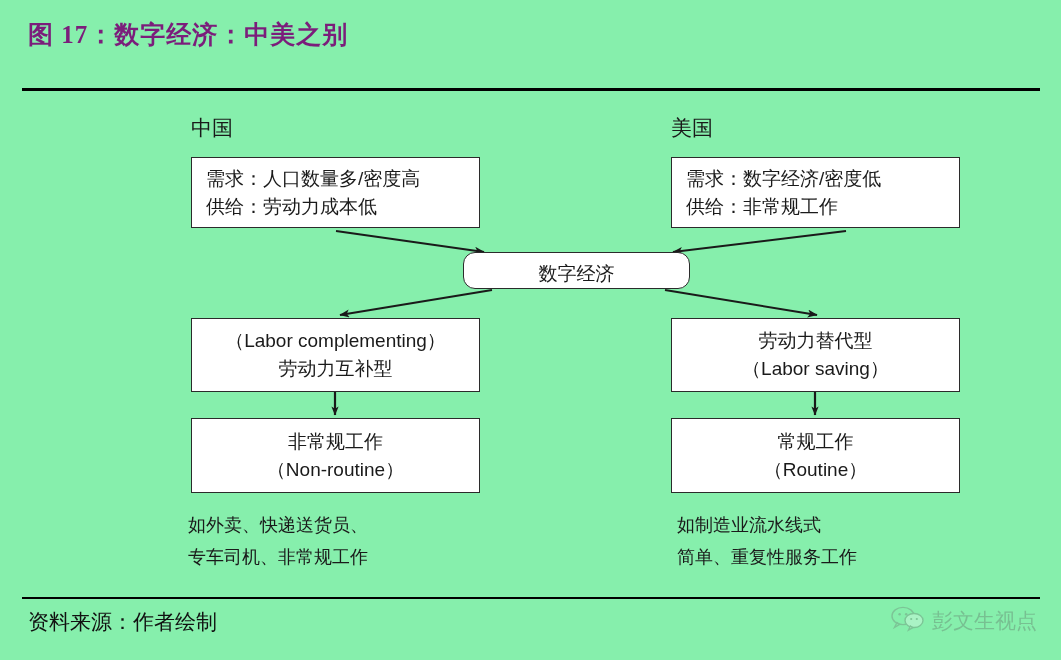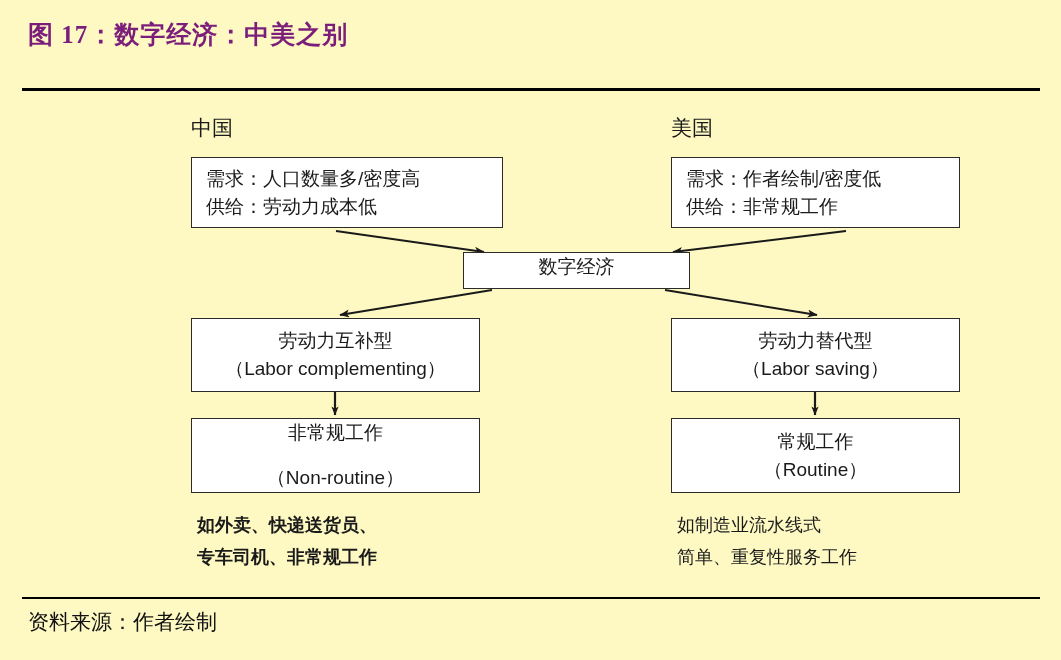--- a/index.html
+++ b/index.html
@@ -9,7 +9,7 @@
     font-family: "Liberation Sans", sans-serif;
     overflow: hidden;
   }
-  #page { position: relative; width: 1061px; height: 660px; background:#fef9c3; }
+  #page { position: relative; width: 1061px; height: 660px; background:#86efac; }
 
   
   .fig-title {

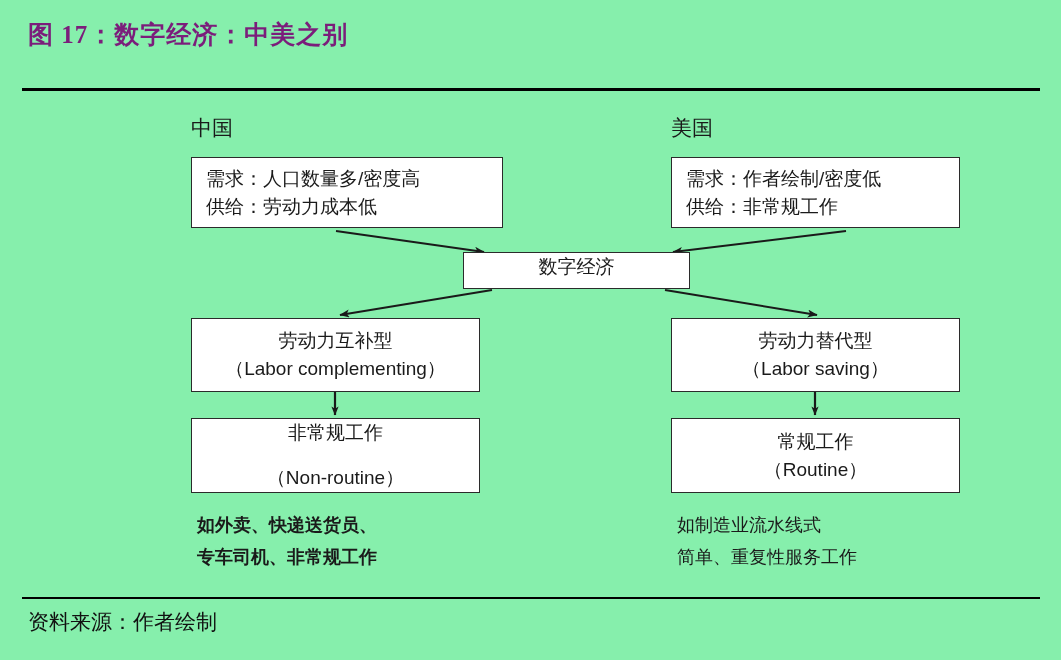--- a/index.html
+++ b/index.html
@@ -60,7 +60,7 @@
   .node.left-align .line { padding-left: 14px; text-align: left; }
   .node.center-align .line { text-align: center; }
 
-  #box-demand-cn { left: 191px; top: 157px; width: 312px; height: 71px; }
+  #box-demand-cn { left: 191px; top: 157px; width: 289px; height: 71px; }
   #box-demand-us { left: 671px; top: 157px; width: 289px; height: 71px; }
 
   #box-digital {

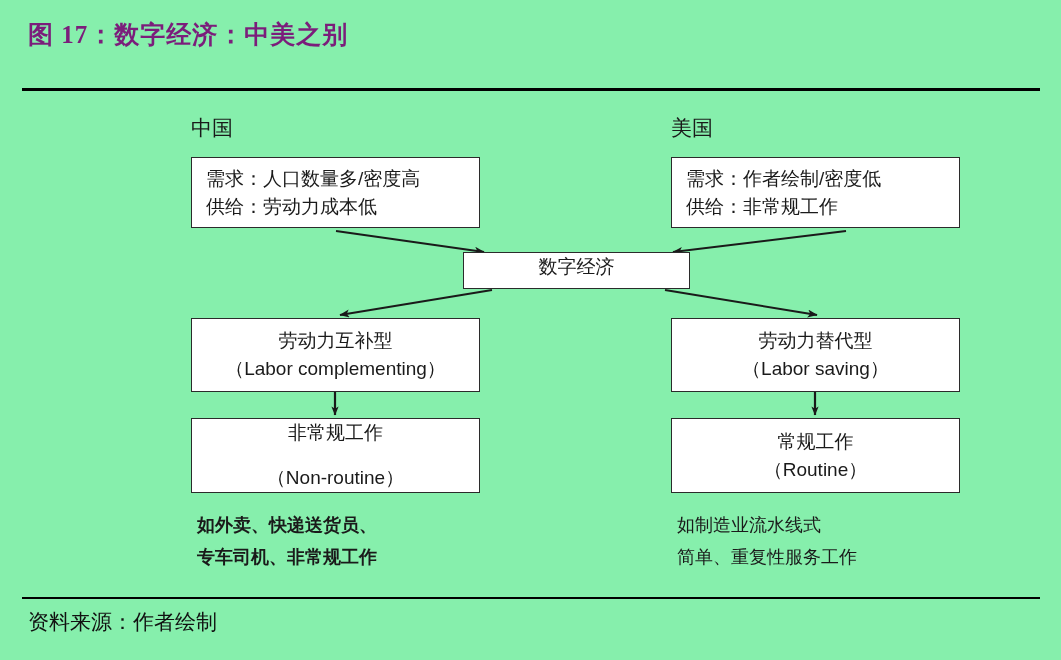--- a/index.html
+++ b/index.html
@@ -152,7 +152,7 @@
   </div>
 
   <div class="node left-align" id="box-demand-us">
-    <div class="line">需求：作者绘制/密度低</div>
+    <div class="line">需求：数字经济/密度低</div>
     <div class="line">供给：非常规工作</div>
   </div>
 

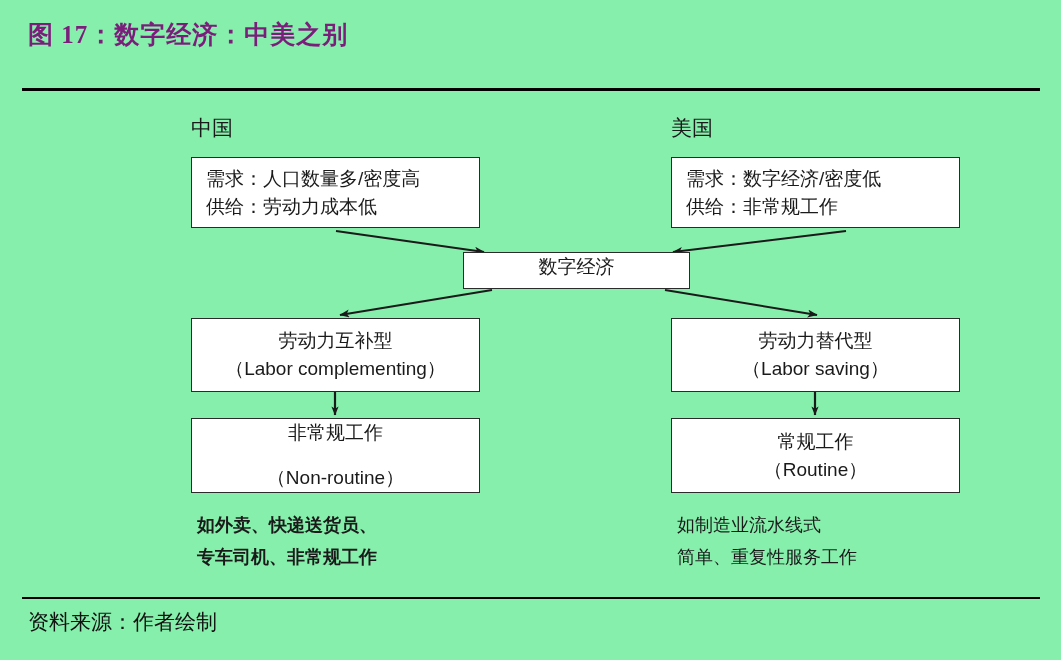--- a/index.html
+++ b/index.html
@@ -65,7 +65,8 @@
 
   #box-digital {
     left: 463px; top: 252px; width: 227px; height: 37px;
-    justify-content: flex-start;
+    justify-content: flex-end;
+    border-radius: 12px;
   }
   #box-digital .line { font-size: 19px; text-align: center; }
 

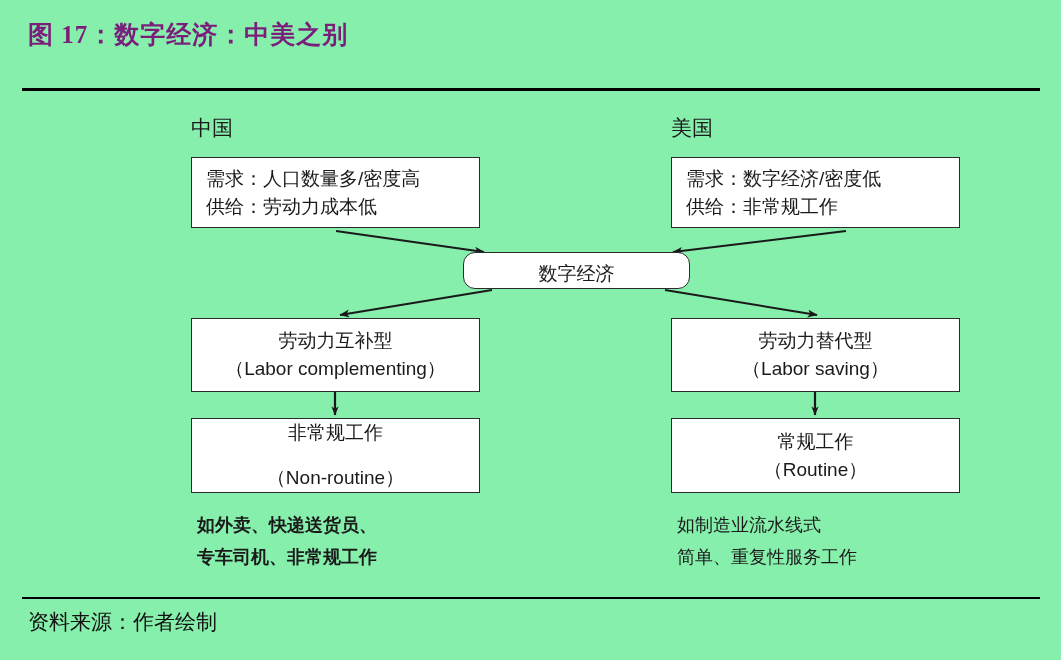--- a/index.html
+++ b/index.html
@@ -162,8 +162,8 @@
   </div>
 
   <div class="node center-align" id="box-comp-cn">
+    <div class="line">（Labor complementing）</div>
     <div class="line">劳动力互补型</div>
-    <div class="line">（Labor complementing）</div>
   </div>
 
   <div class="node center-align" id="box-comp-us">

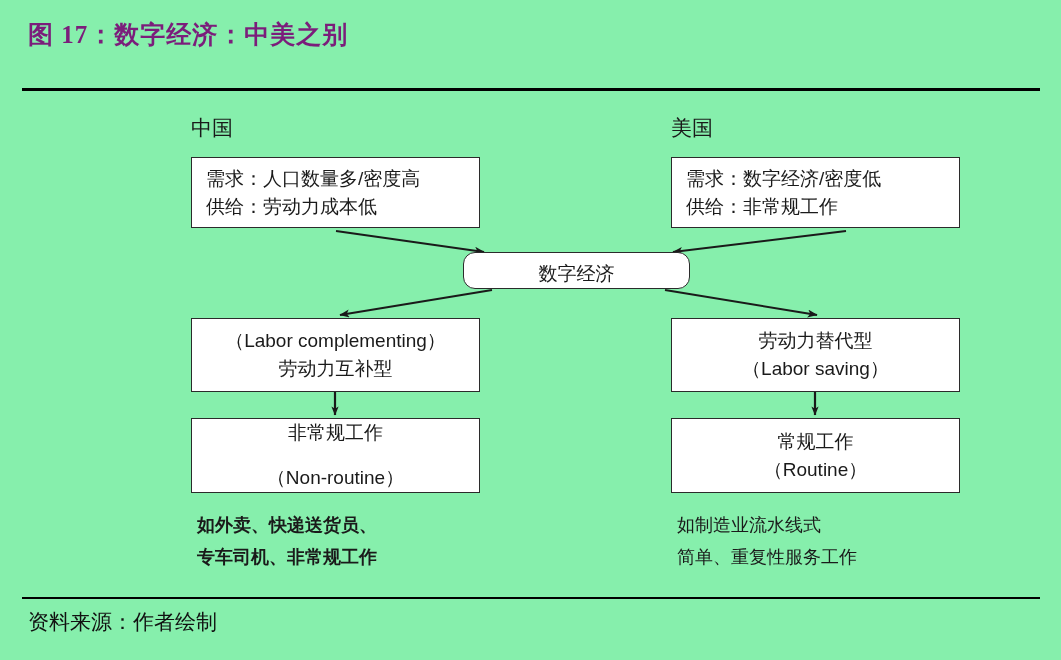--- a/index.html
+++ b/index.html
@@ -72,7 +72,7 @@
 
   #box-comp-cn { left: 191px; top: 318px; width: 289px; height: 74px; }
   #box-comp-us { left: 671px; top: 318px; width: 289px; height: 74px; }
-  #box-job-cn  { left: 191px; top: 418px; width: 289px; height: 75px; justify-content: space-between; }
+  #box-job-cn  { left: 191px; top: 418px; width: 289px; height: 75px; }
   #box-job-us  { left: 671px; top: 418px; width: 289px; height: 75px; align-items: center; }
 
   

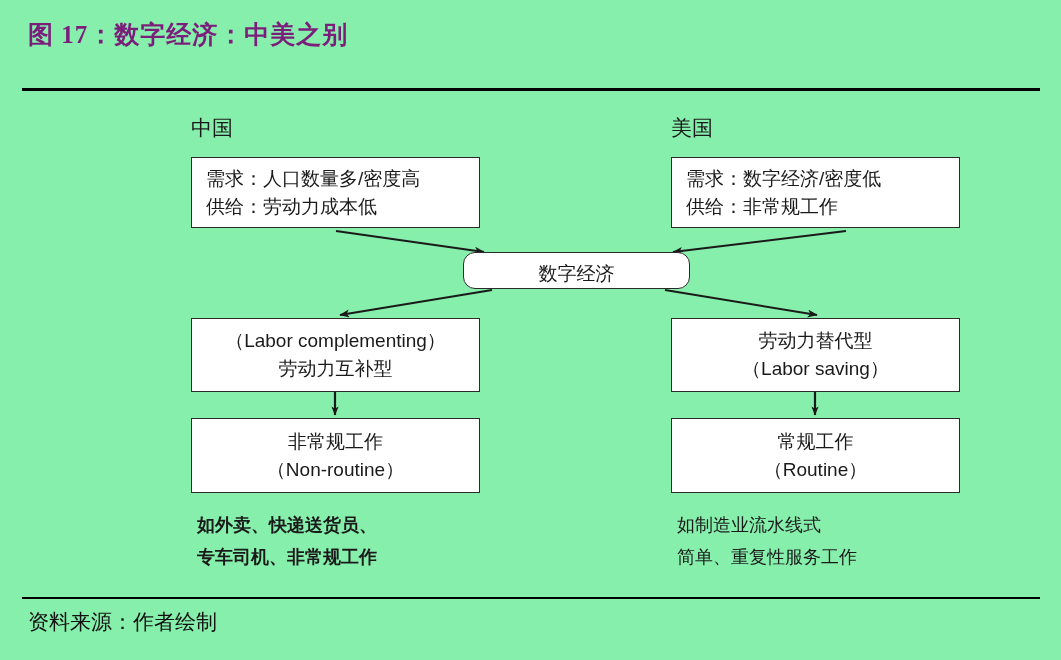--- a/index.html
+++ b/index.html
@@ -83,7 +83,7 @@
     line-height: 1.75;
     white-space: nowrap;
   }
-  #note-cn { left: 197px; top: 510px; font-weight: bold; }
+  #note-cn { left: 188px; top: 510px; }
   #note-us { left: 677px; top: 510px; }
 
   

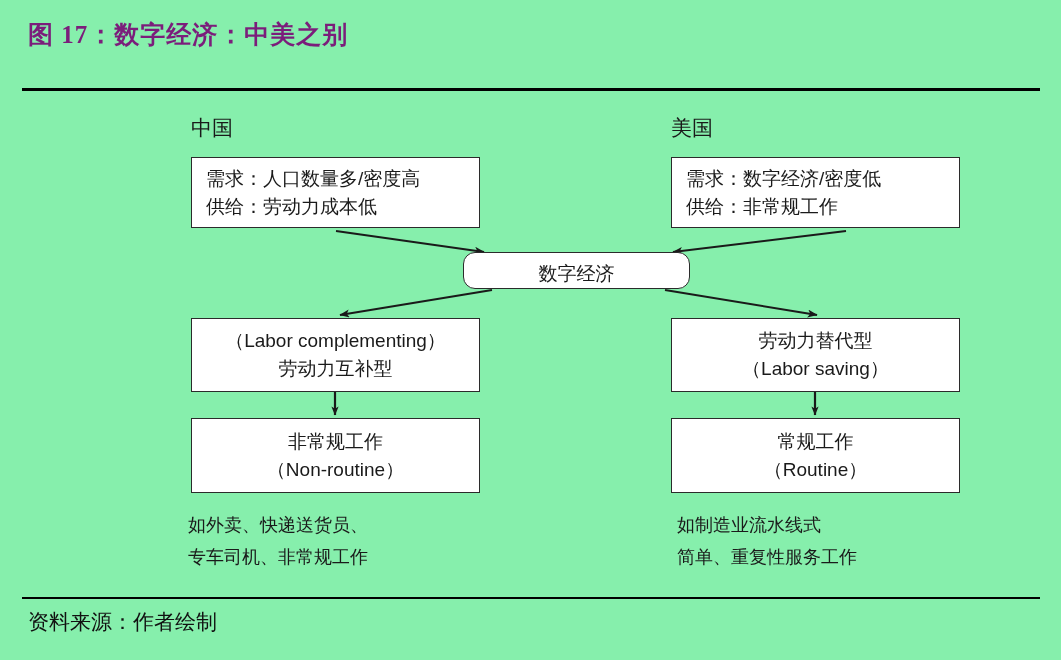--- a/index.html
+++ b/index.html
@@ -193,6 +193,21 @@
   <div class="rule-bottom"></div>
   <div class="source">资料来源：作者绘制</div>
 
+  <div class="watermark">
+    <span>
+      <svg width="34" height="26" viewBox="0 0 34 26">
+        <ellipse cx="12" cy="10" rx="11" ry="8.6" fill="none" stroke="#666" stroke-width="1.4"></ellipse>
+        <path d="M6,16.5 L3.5,21.5 L8.6,18.4 Z" fill="none" stroke="#666" stroke-width="1.4"></path>
+        <circle cx="8.6" cy="8.2" r="1.25" fill="#666"></circle>
+        <circle cx="15.2" cy="8.2" r="1.25" fill="#666"></circle>
+        <ellipse cx="23" cy="14.5" rx="9" ry="7" fill="#fff" stroke="#666" stroke-width="1.4"></ellipse>
+        <path d="M19.4,20 L17.5,24 L21.8,21.6 Z" fill="#fff" stroke="#666" stroke-width="1.4"></path>
+        <circle cx="20.2" cy="13" r="1.1" fill="#666"></circle>
+        <circle cx="25.8" cy="13" r="1.1" fill="#666"></circle>
+      </svg>
+    </span>
+    <span class="wm-text">彭文生视点</span>
+  </div>
 
 </div>
 

